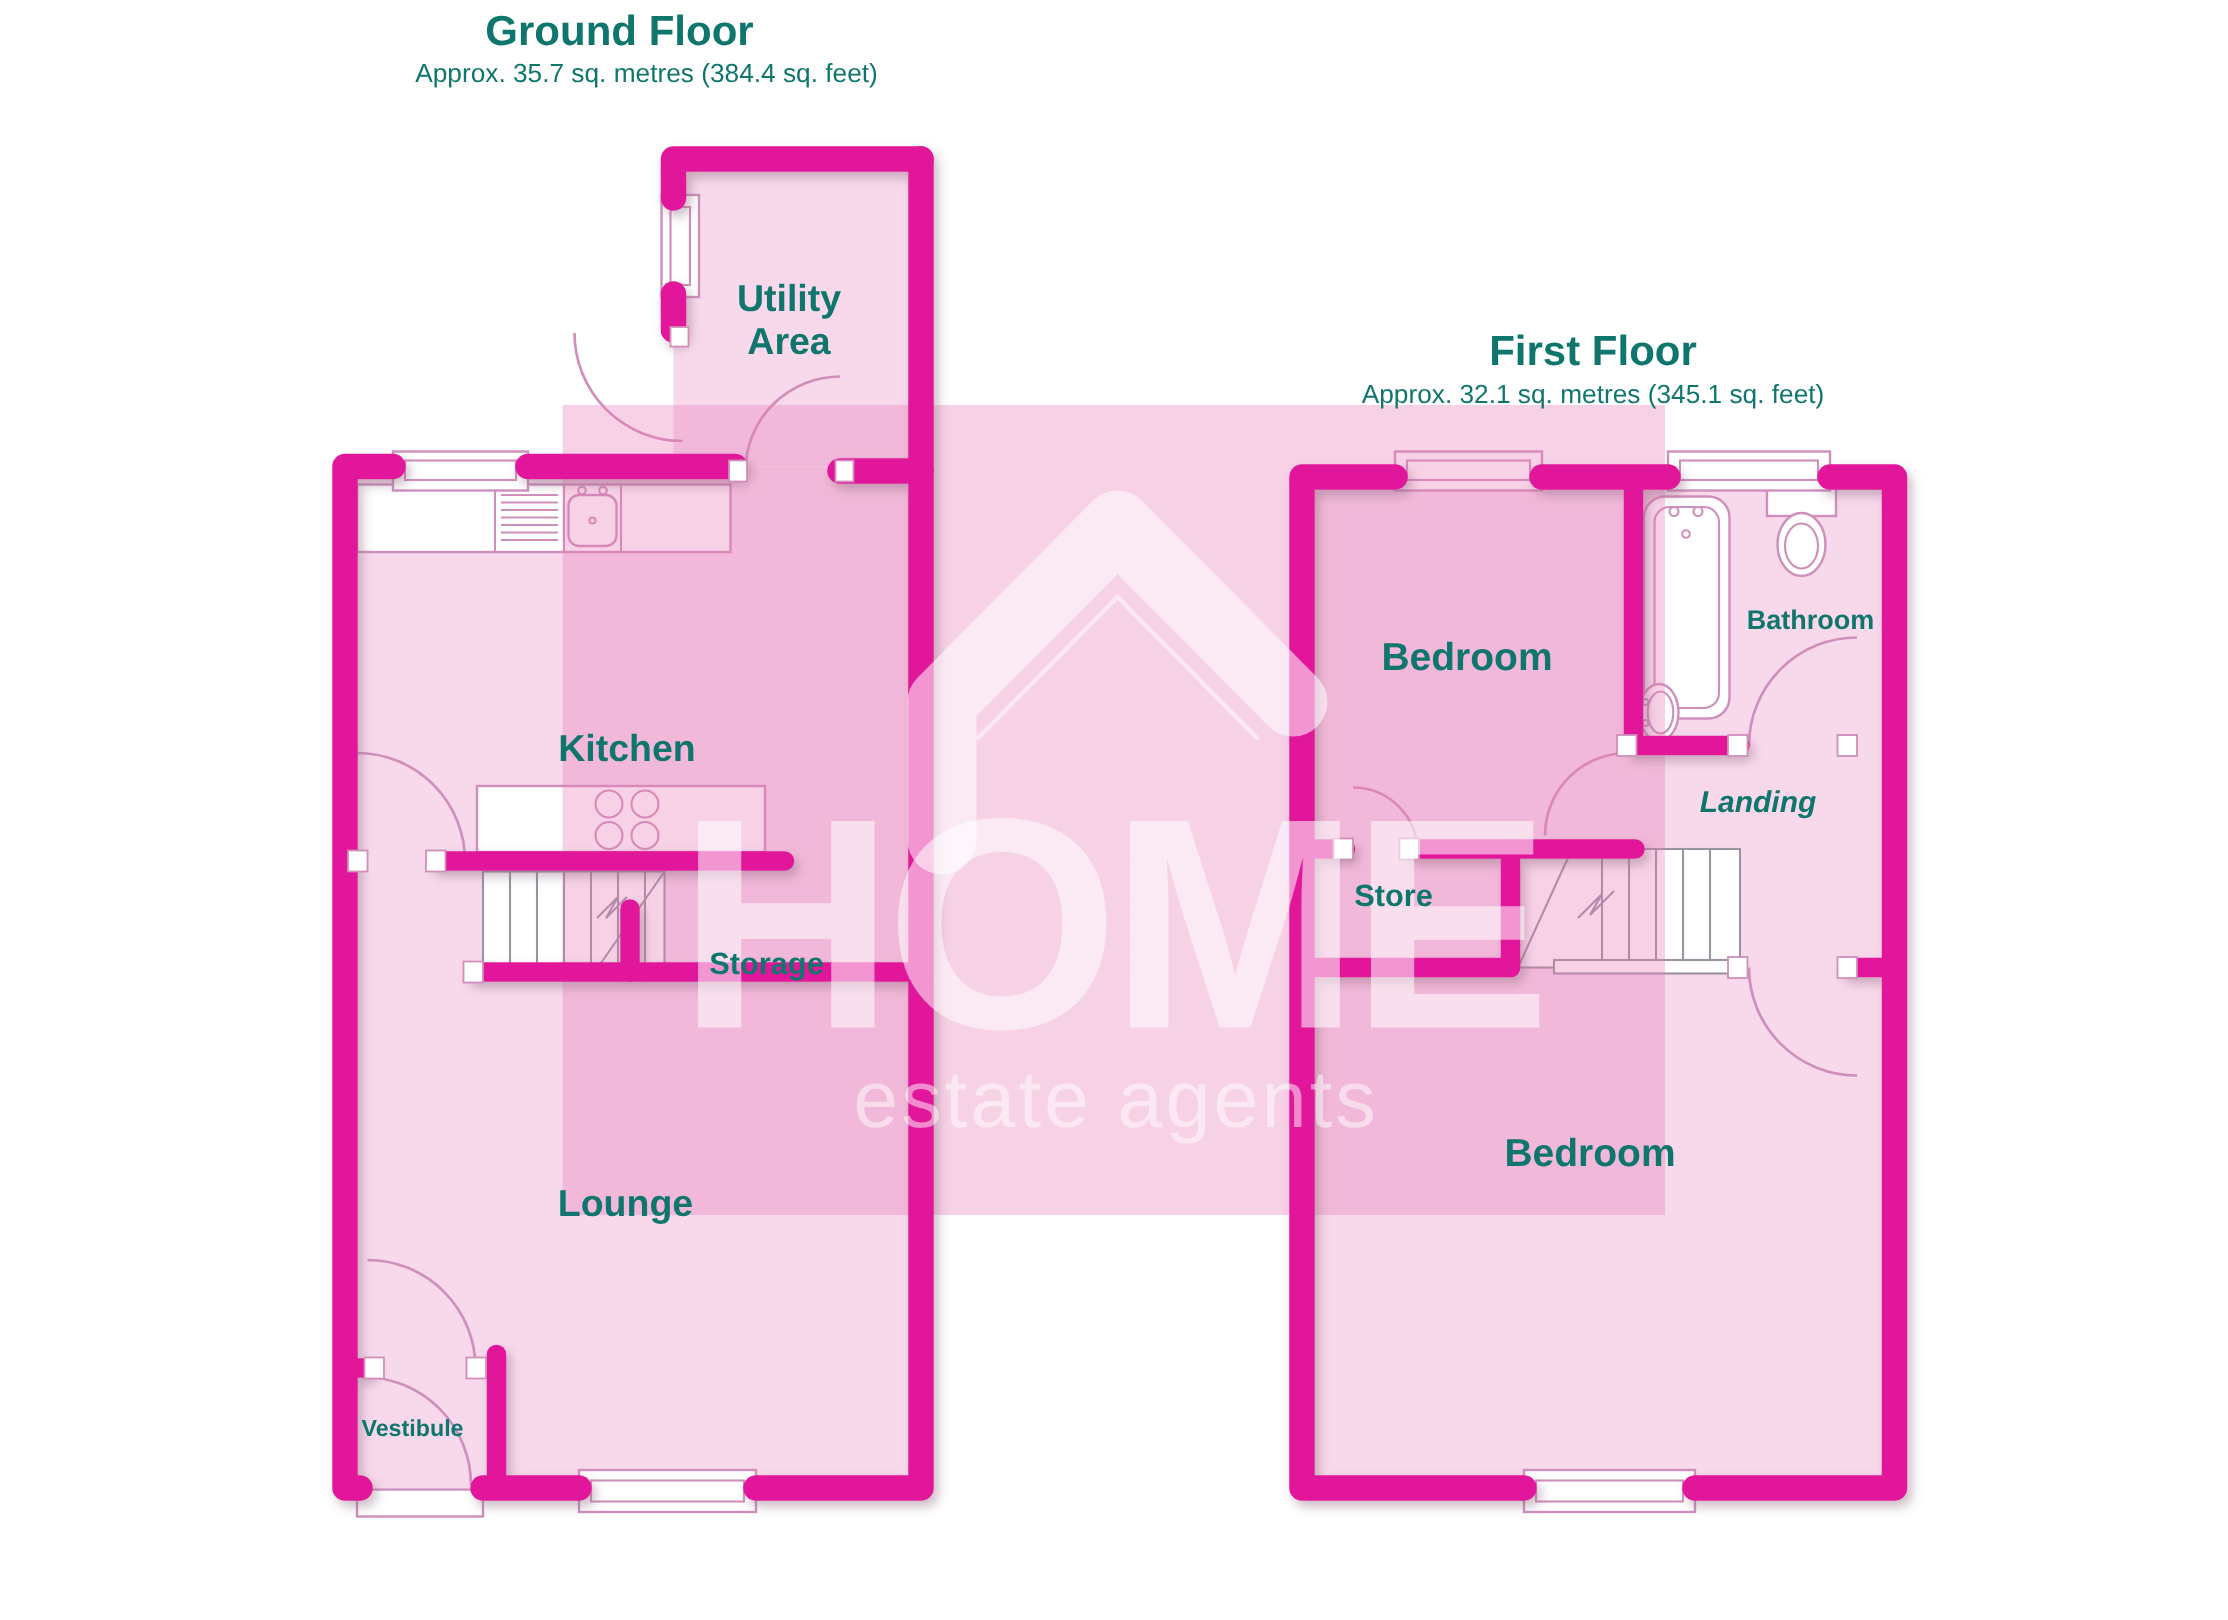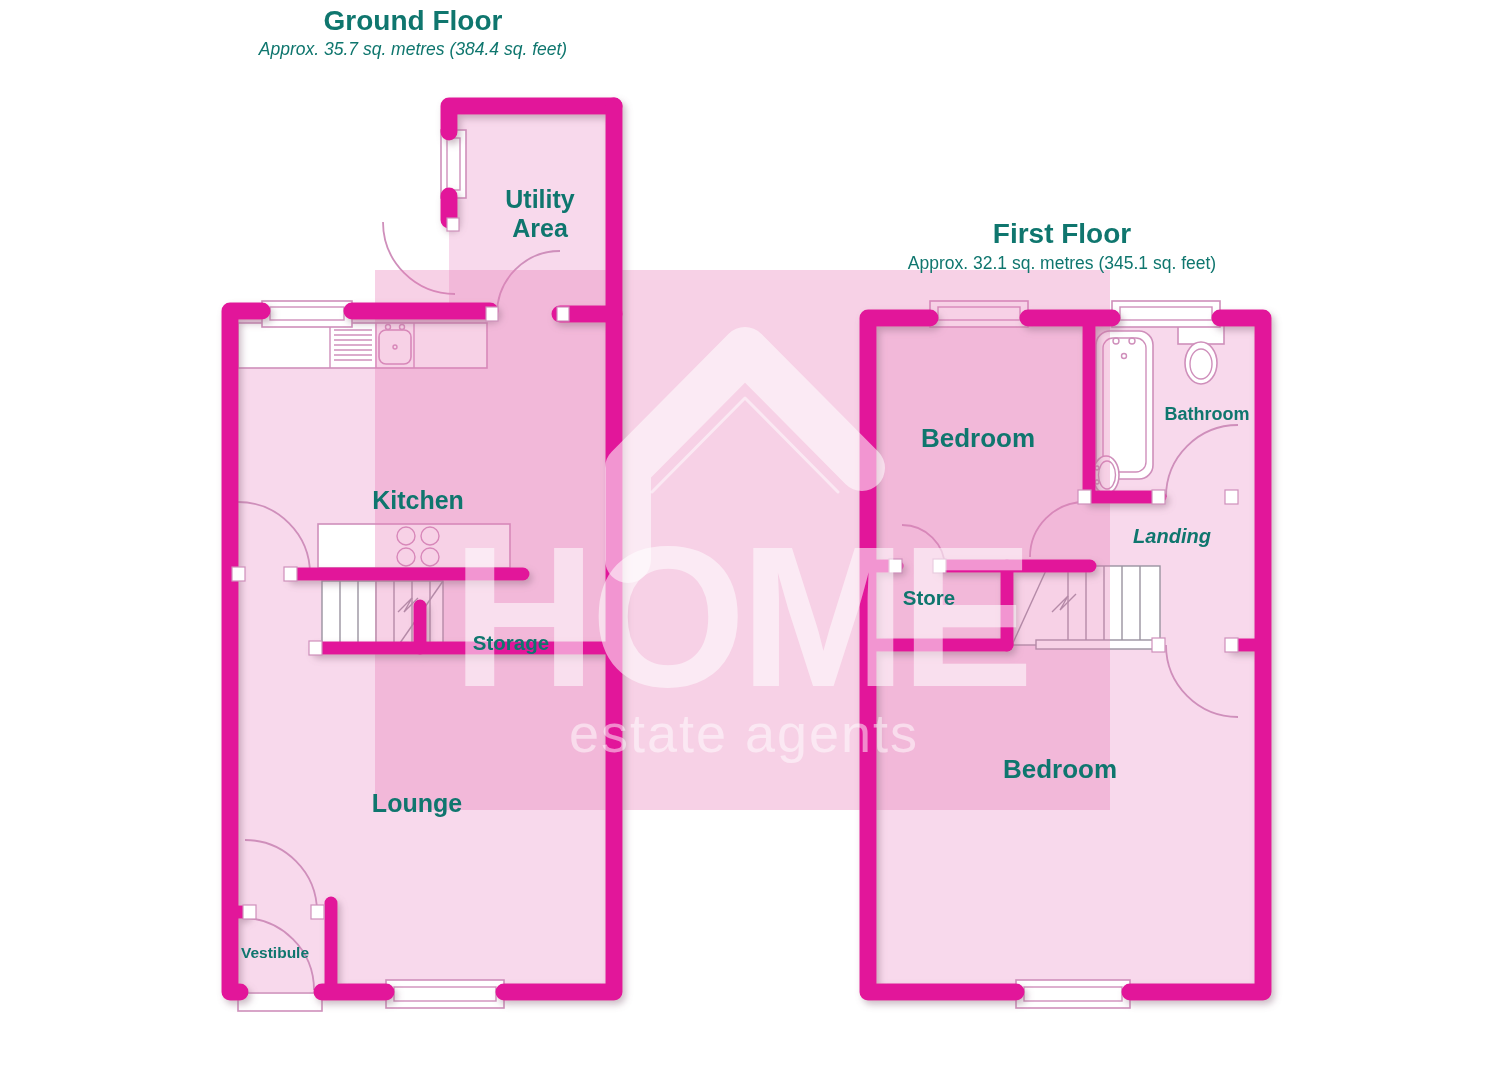--- a/index.html
+++ b/index.html
@@ -223,7 +223,7 @@
   <div class="wm-tag" style="left:744px;top:733px;">estate agents</div>
 
   <div class="lbl t-main" style="left:413px;top:21px;">Ground Floor</div>
-  <div class="lbl t-sub" style="left:413px;top:49px;font-style:italic;">Approx. 35.7 sq. metres (384.4 sq. feet)</div>
+  <div class="lbl t-sub" style="left:431px;top:49px;">Approx. 35.7 sq. metres (384.4 sq. feet)</div>
   <div class="lbl t-main" style="left:1062px;top:234px;">First Floor</div>
   <div class="lbl t-sub" style="left:1062px;top:263px;">Approx. 32.1 sq. metres (345.1 sq. feet)</div>
 

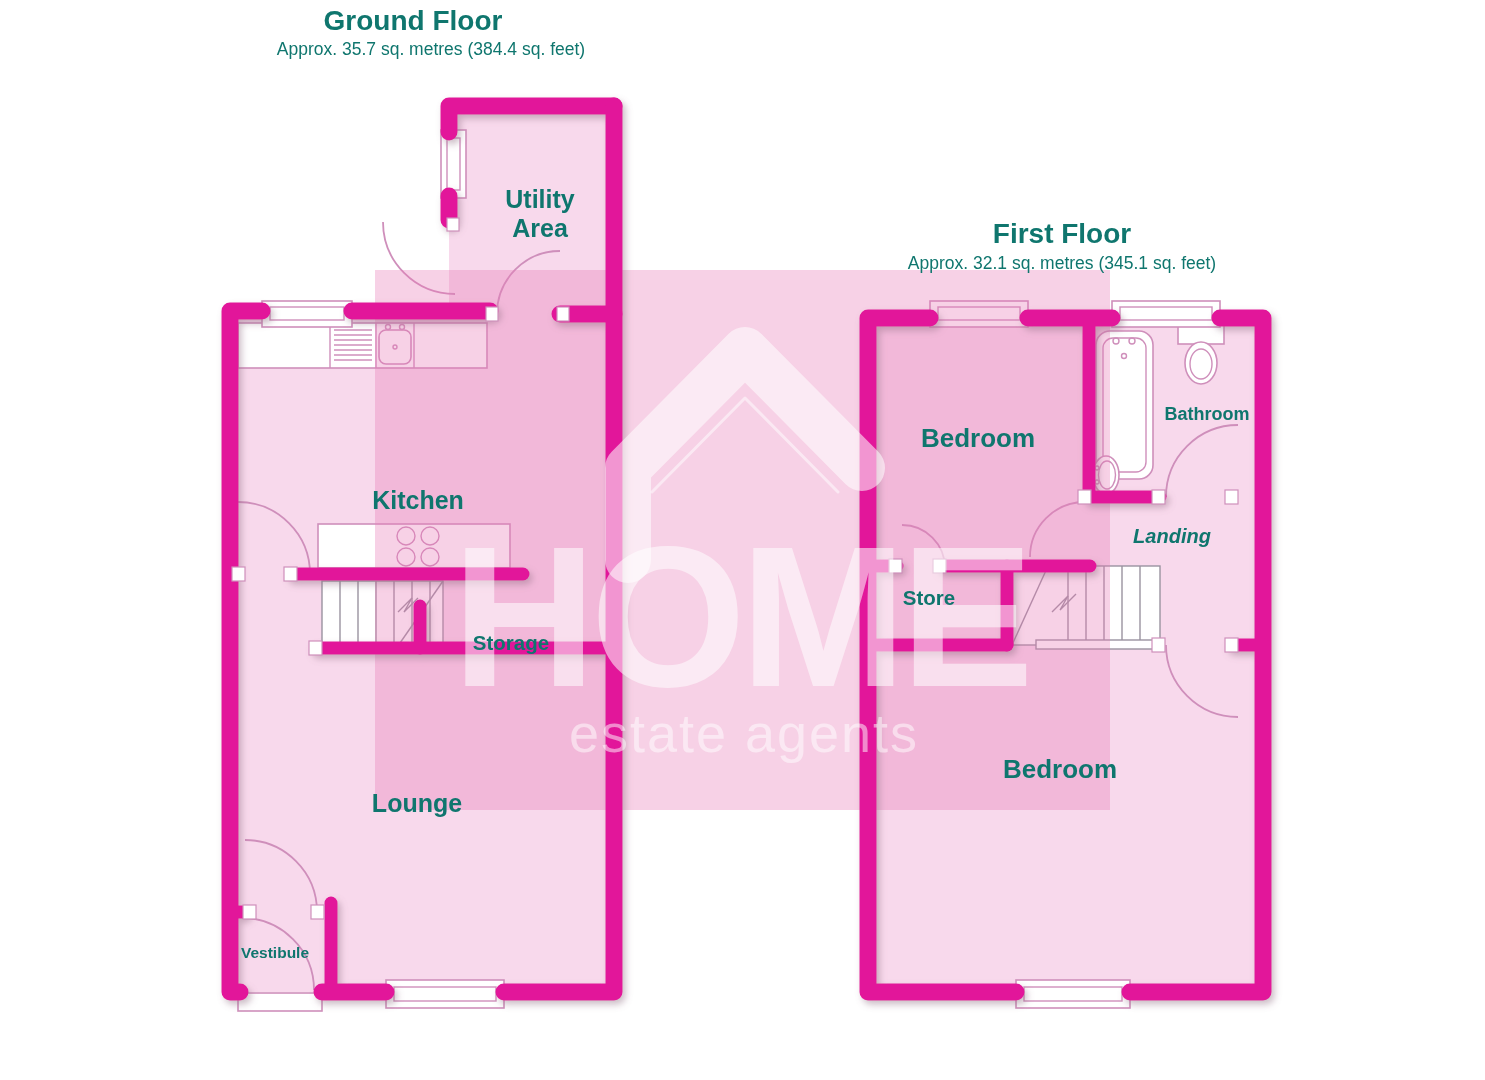--- a/index.html
+++ b/index.html
@@ -227,7 +227,7 @@
   <div class="lbl t-main" style="left:1062px;top:234px;">First Floor</div>
   <div class="lbl t-sub" style="left:1062px;top:263px;">Approx. 32.1 sq. metres (345.1 sq. feet)</div>
 
-  <div class="lbl r25 wrap2" style="left:540px;top:214px;">Utility Area</div>
+  <div class="lbl r25 wrap2" style="left:526px;top:214px;">Utility Area</div>
   <div class="lbl r25" style="left:418px;top:460px;margin-top:40px;">Kitchen</div>
   <div class="lbl r20" style="left:511px;top:607px;margin-top:36px;">Storage</div>
   <div class="lbl r25" style="left:417px;top:803px;">Lounge</div>

